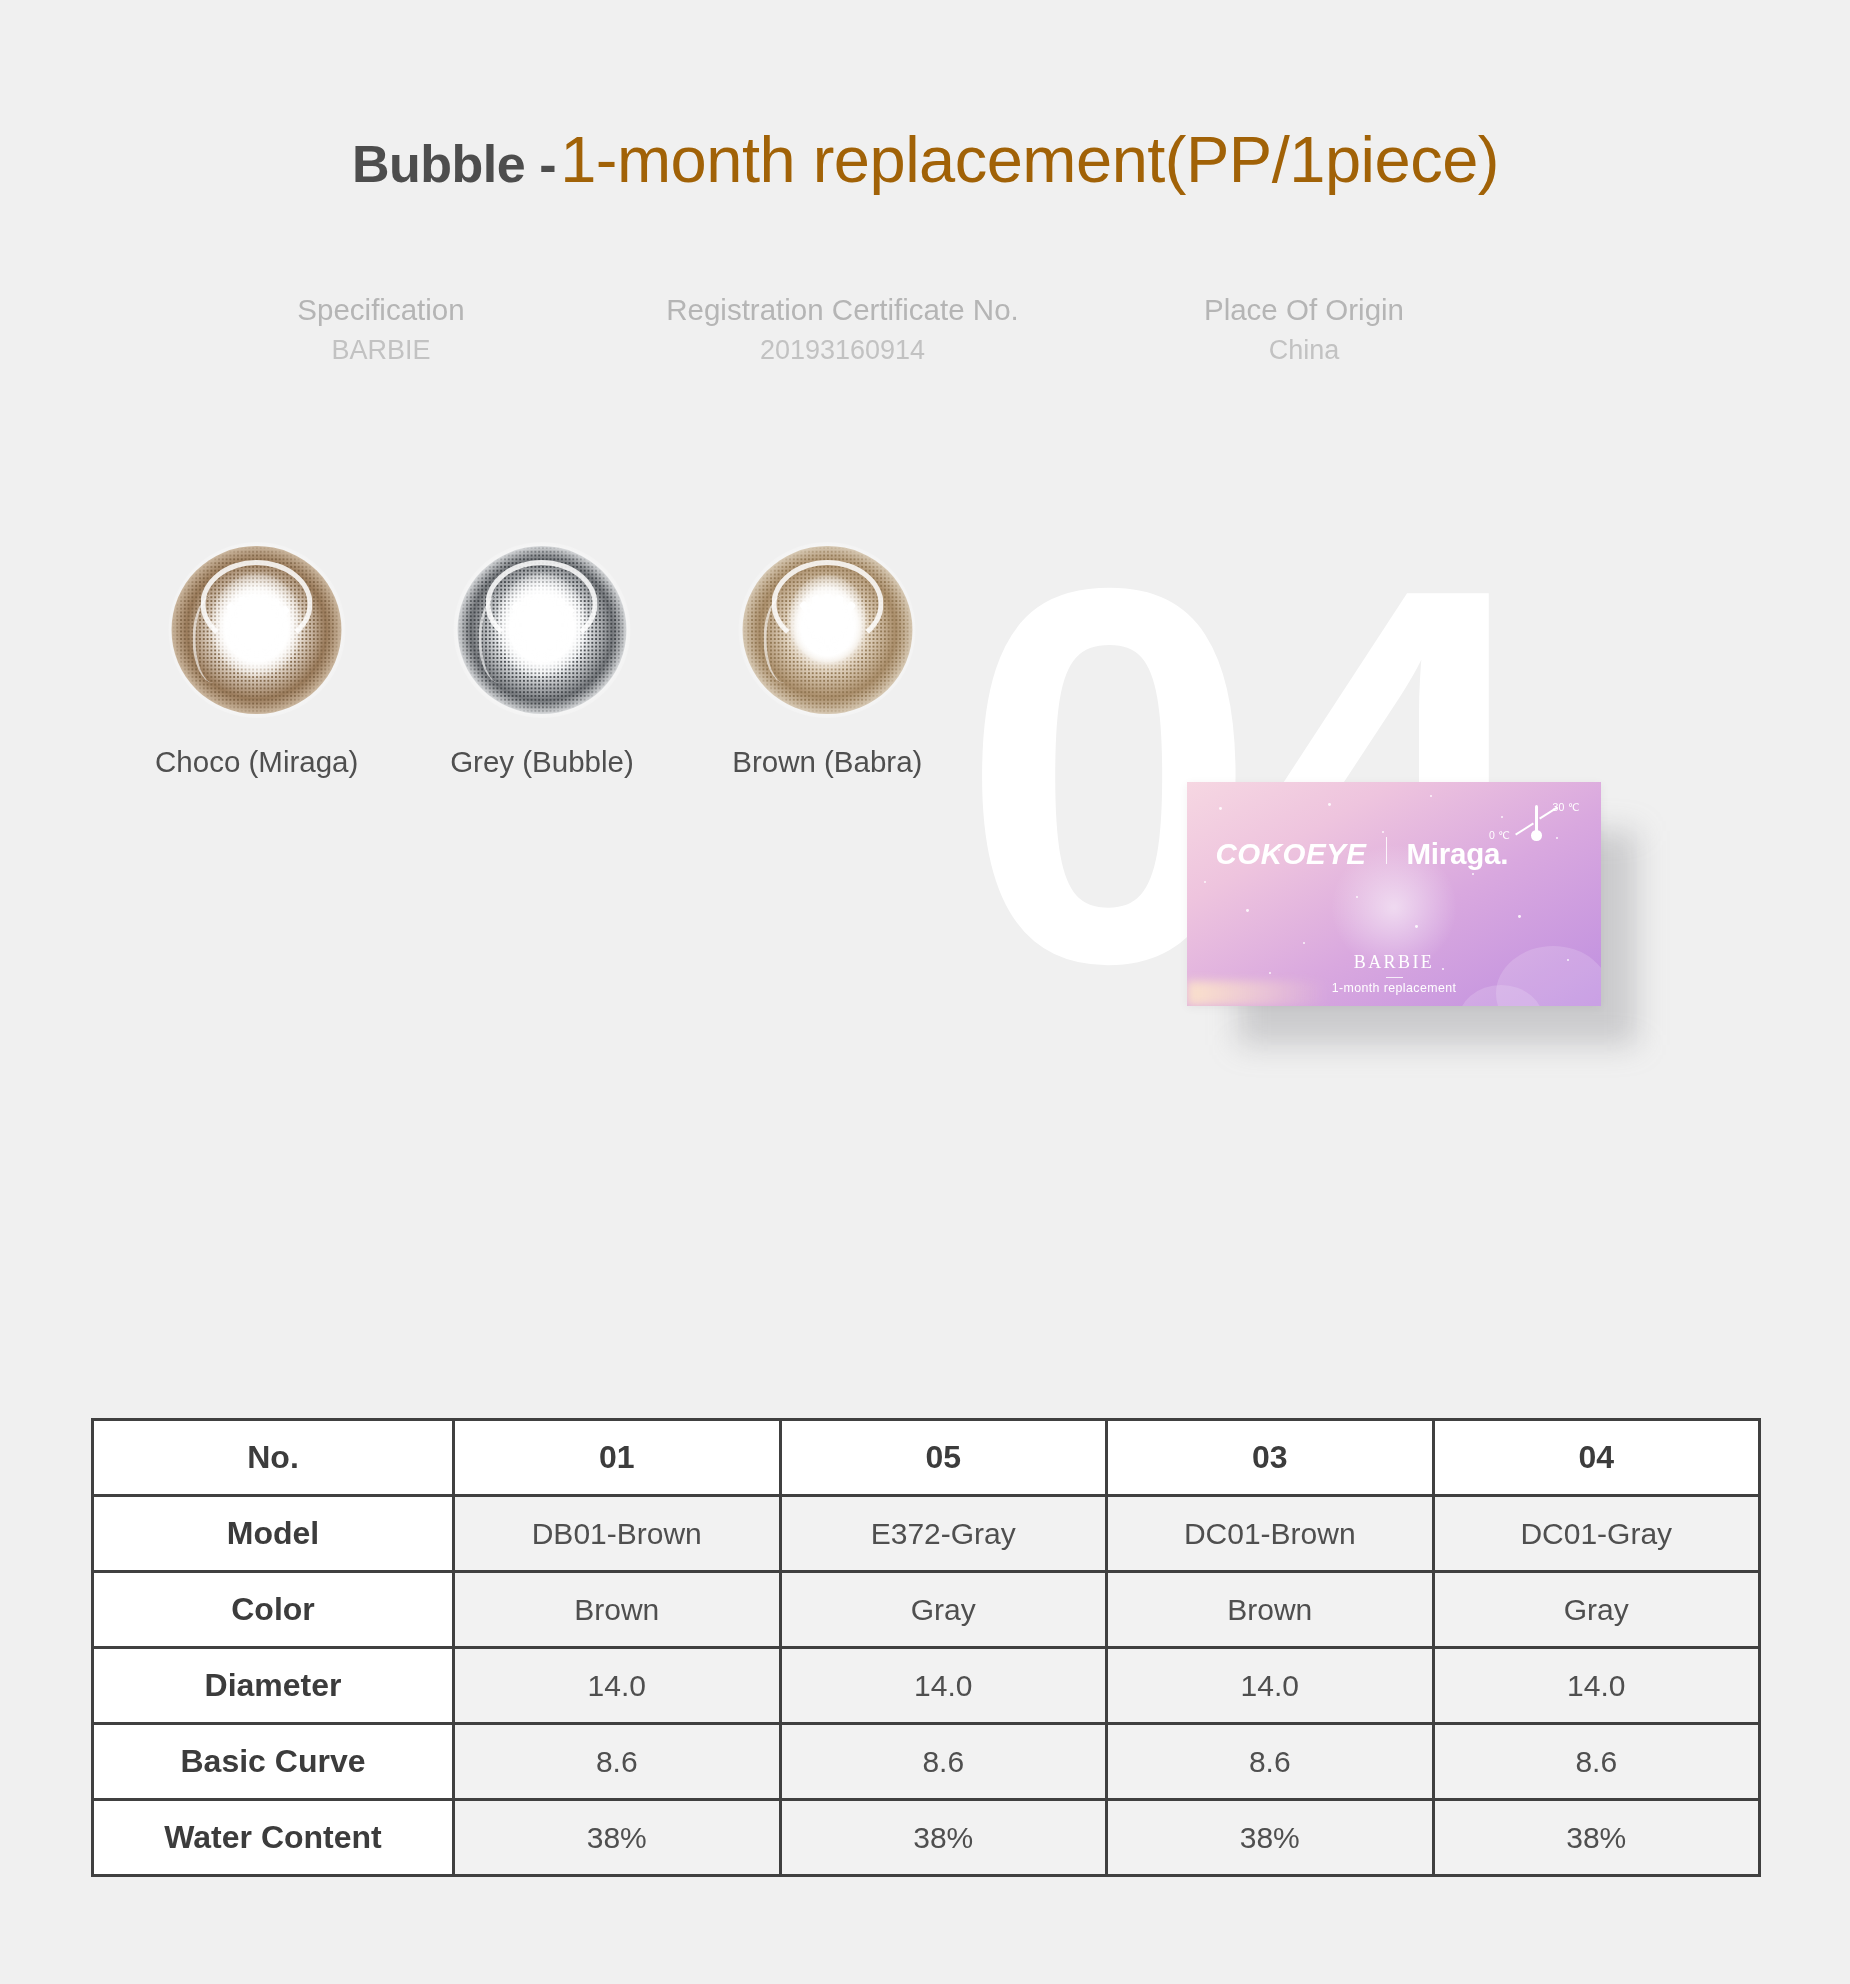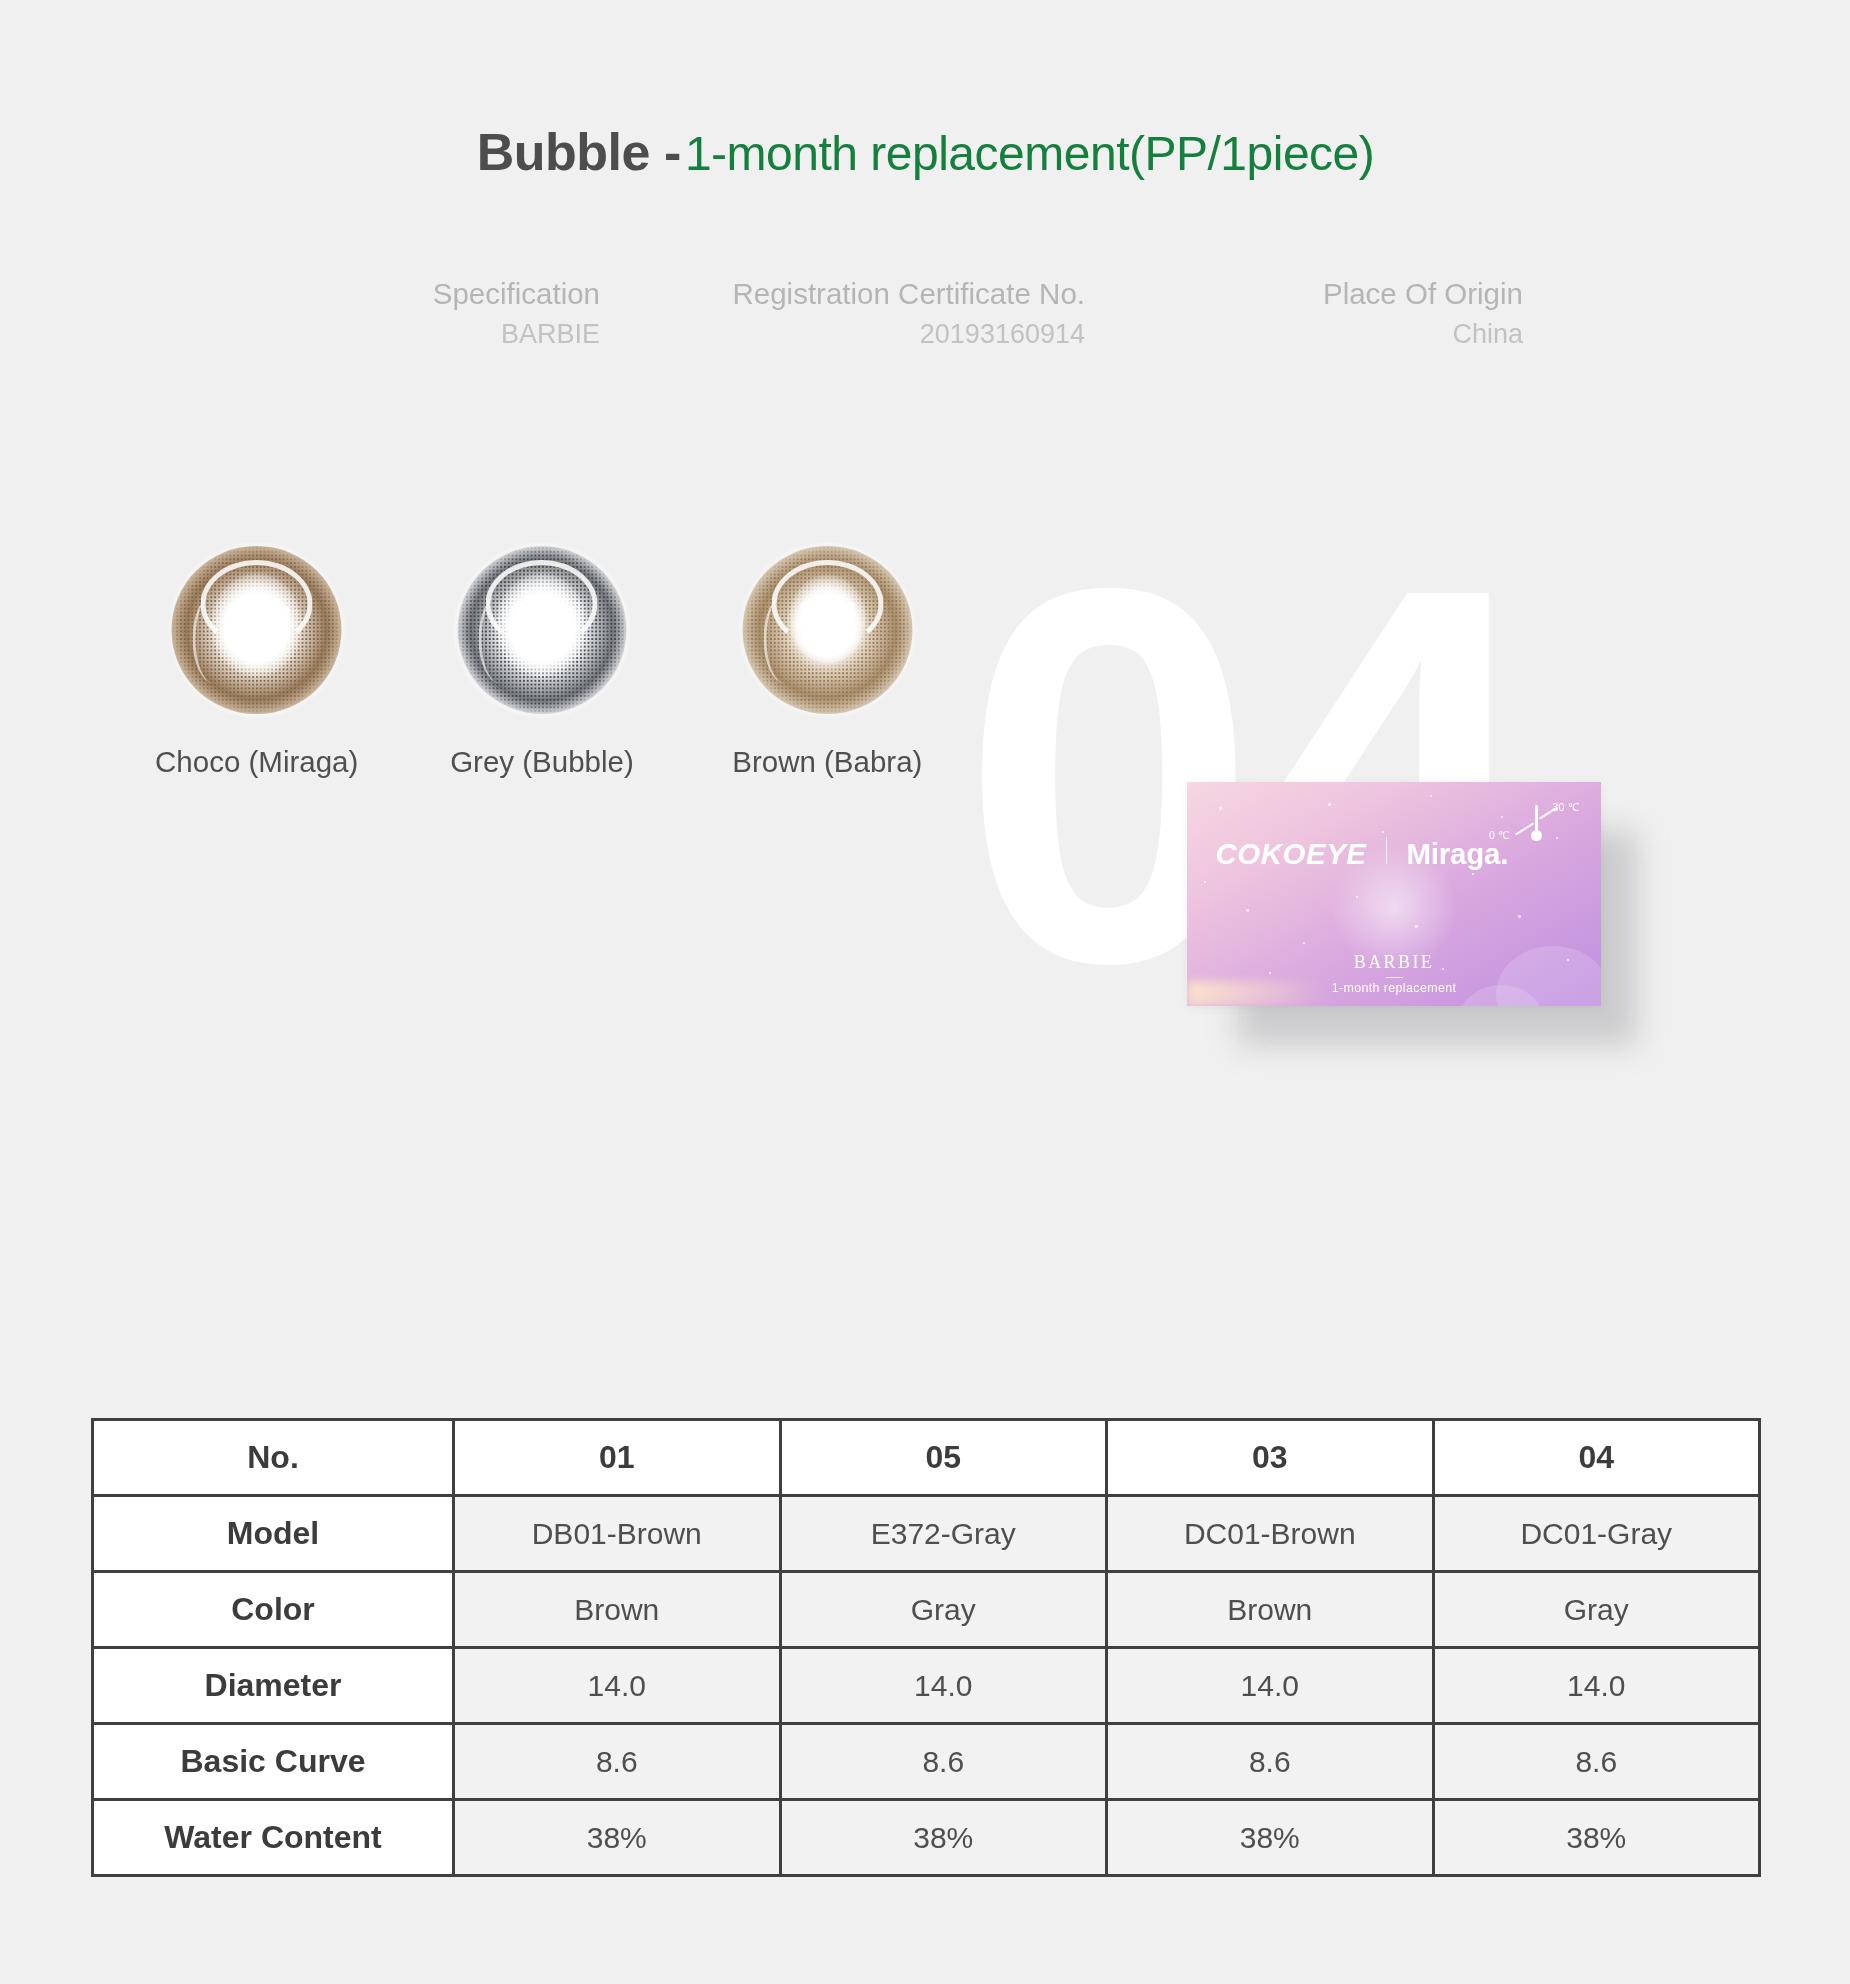--- a/index.html
+++ b/index.html
@@ -36,9 +36,9 @@
     letter-spacing: -0.5px;
   }
   .title-light {
-    font-size: 48px;
+    font-size: 65px;
     font-weight: 400;
-    color: #15803d;
+    color: #a16207;
     letter-spacing: -0.5px;
   }
 

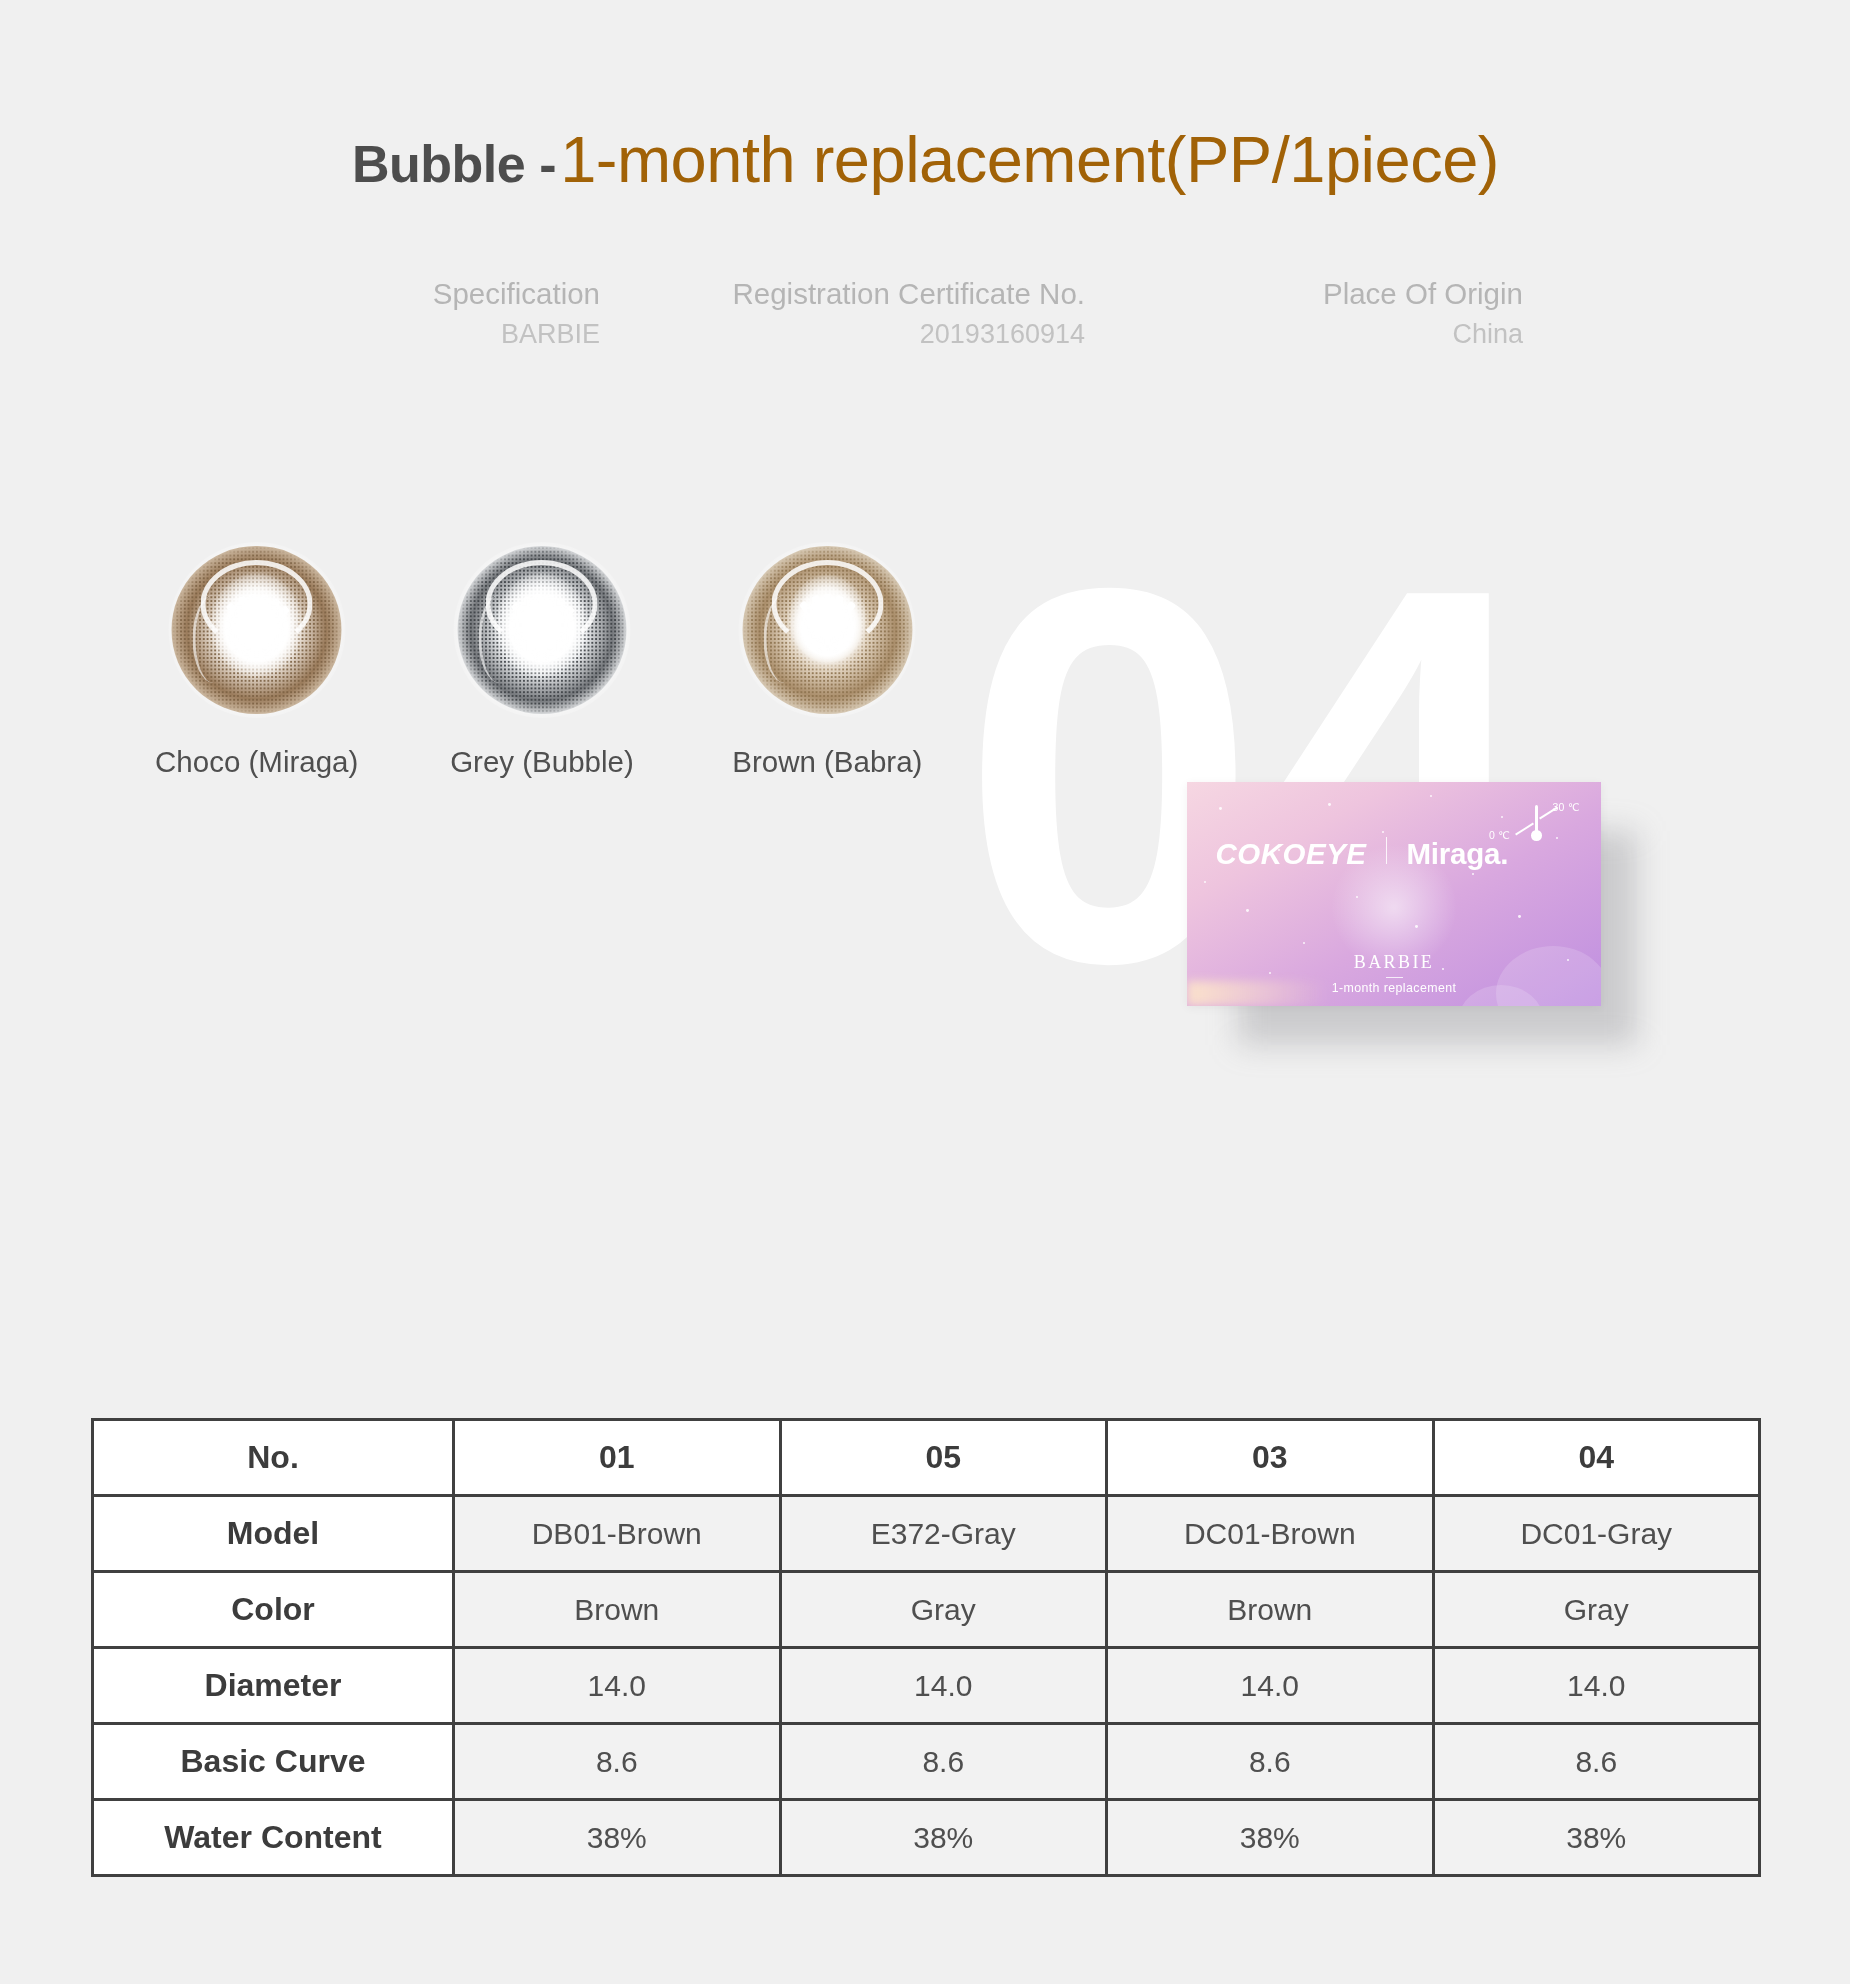--- a/index.html
+++ b/index.html
@@ -52,7 +52,8 @@
   }
   .spec-col {
     flex: 1;
-    text-align: right;
+    text-align: center;
+    margin-top: 16px;
   }
   .spec-col.c1 { flex: 0 0 438px; }
   .spec-col.c2 { flex: 0 0 485px; }

